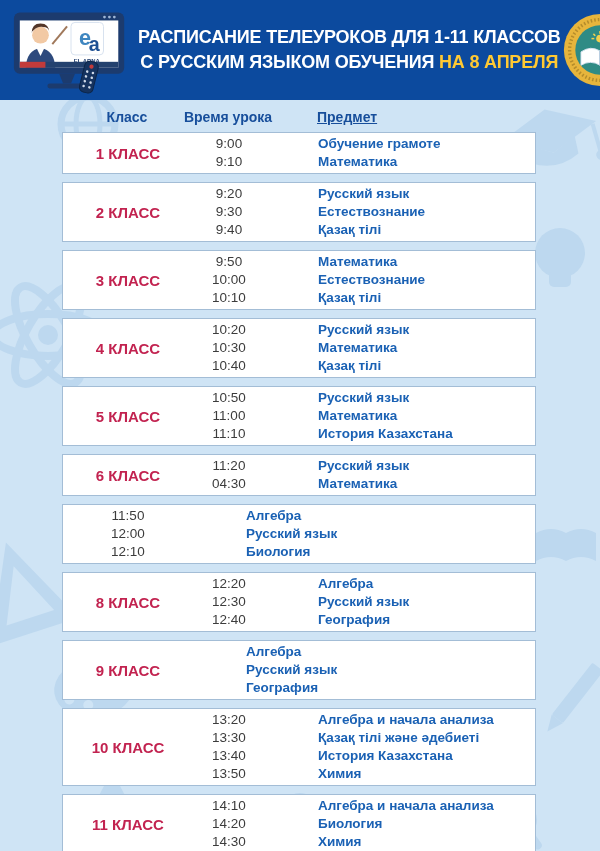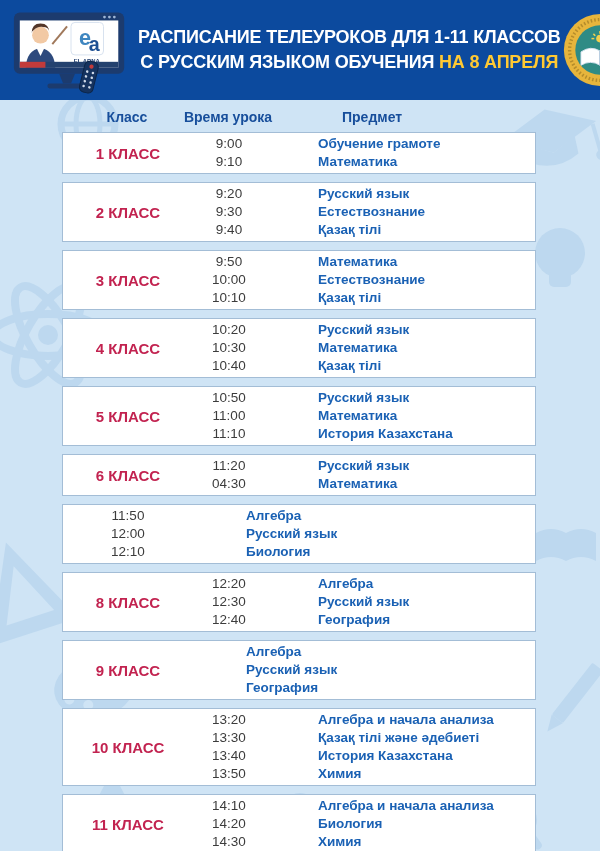--- a/index.html
+++ b/index.html
@@ -50,7 +50,7 @@
   }
   .thead .col-class{justify-self:center;white-space:nowrap;}
   .thead .col-time{justify-self:center;white-space:nowrap;}
-  .thead .col-subject{padding-left:78px;}
+  .thead .col-subject{padding-left:53px;text-decoration:underline;}
   .rows{display:flex;flex-direction:column;gap:8px;}
   .card{
     background:#ffffff;border:1px solid var(--card-border);

